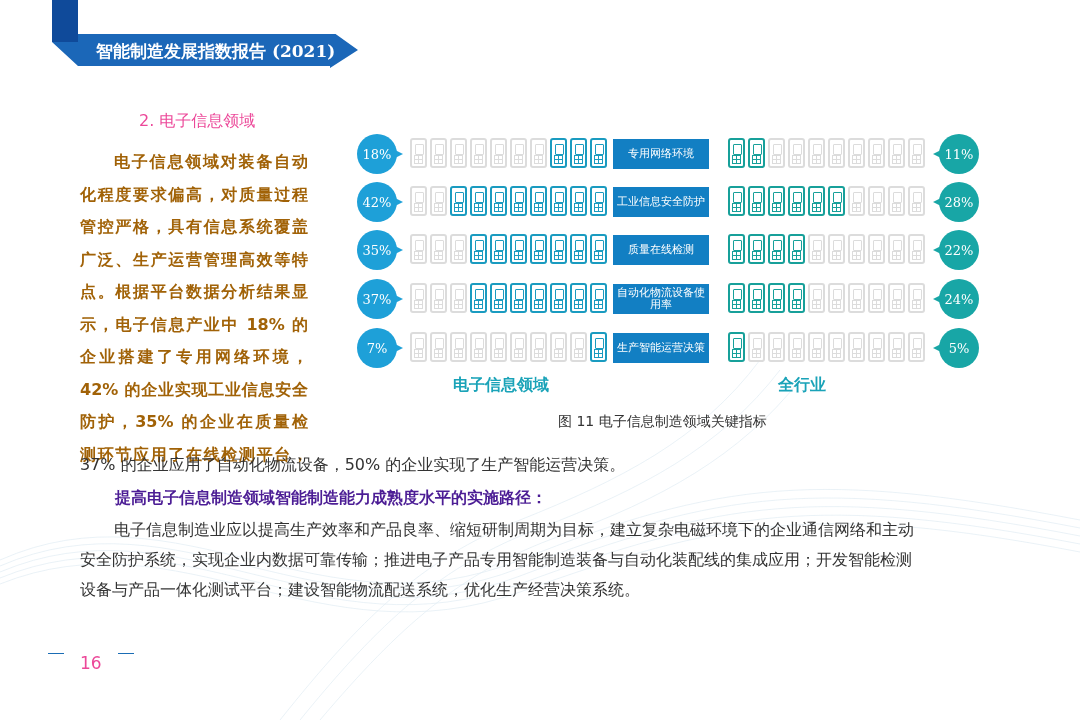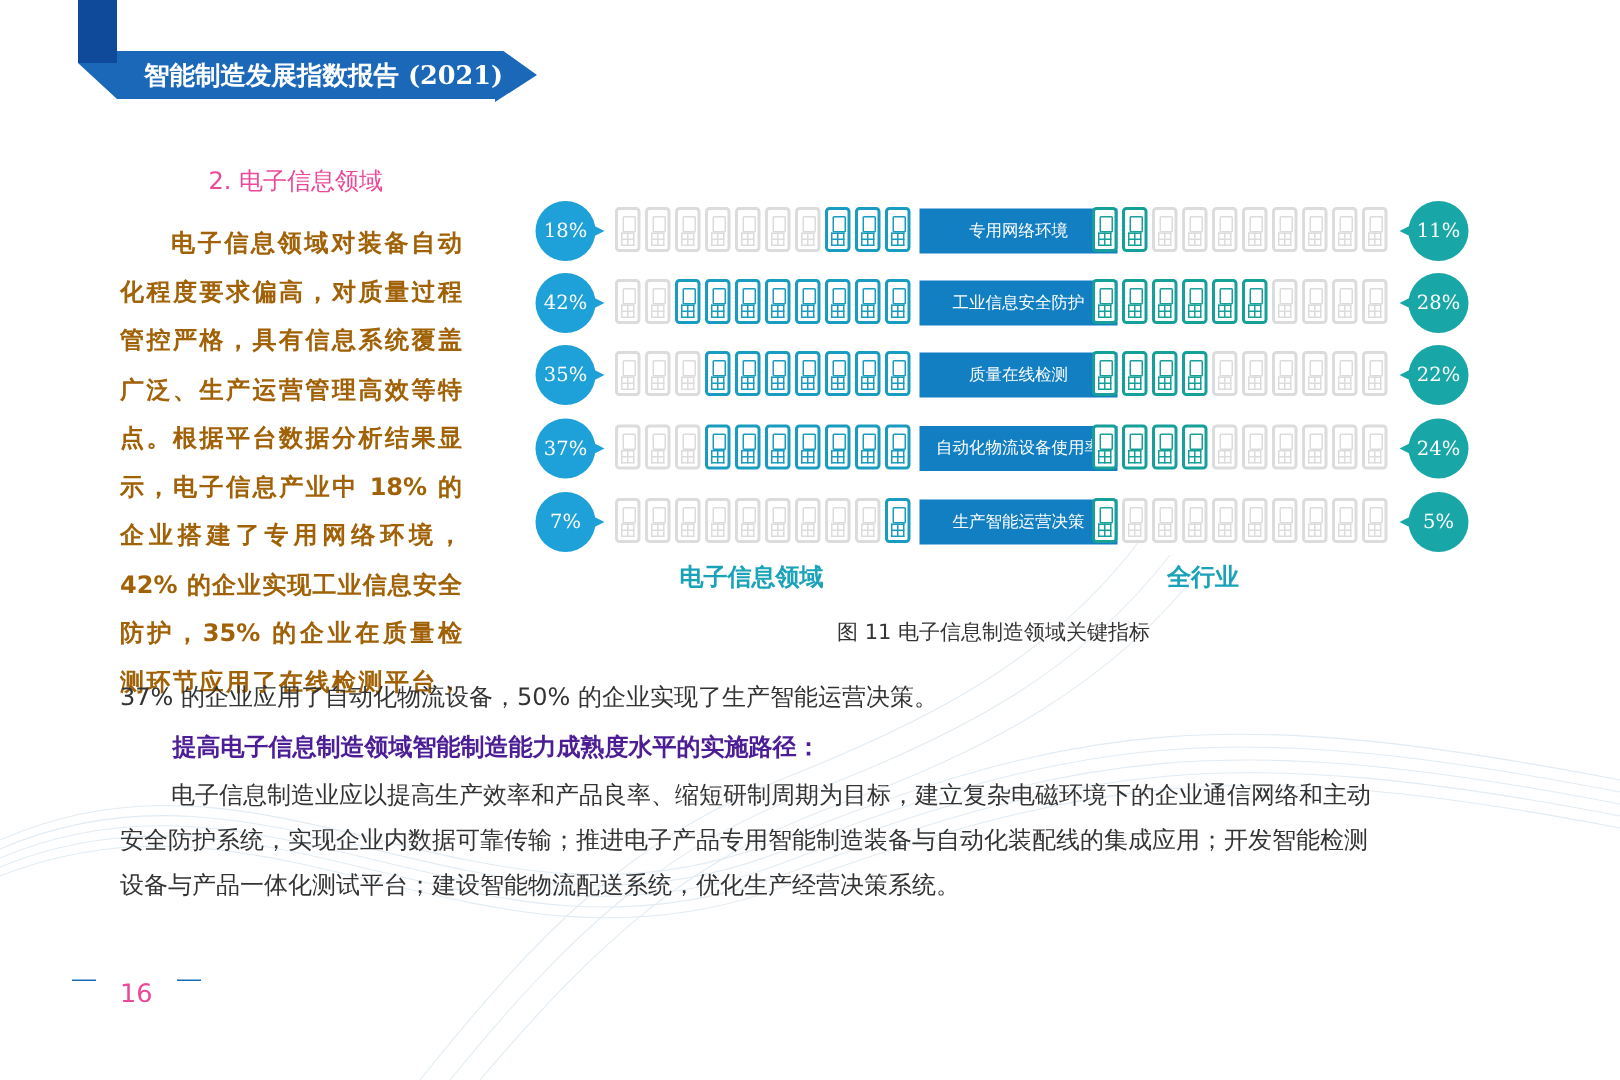--- a/index.html
+++ b/index.html
@@ -73,7 +73,7 @@
         linear-gradient(#17a09a,#17a09a) 4px 0/1px 100% no-repeat,
         linear-gradient(#17a09a,#17a09a) 8px 0/1px 100% no-repeat; }
 
-    .label-box { position: absolute; left: 258px; top: 6px; width: 132px; height: 30px; background: #127fc3; color: #fff;
+    .label-box { position: absolute; left: 258px; top: 6px; width: 96px; height: 30px; background: #127fc3; color: #fff;
       font-family: "DejaVu Serif", "Liberation Serif", serif; font-size: 11px; line-height: 12px;
       display: flex; align-items: center; justify-content: center; text-align: center; padding: 0 4px; }
 

